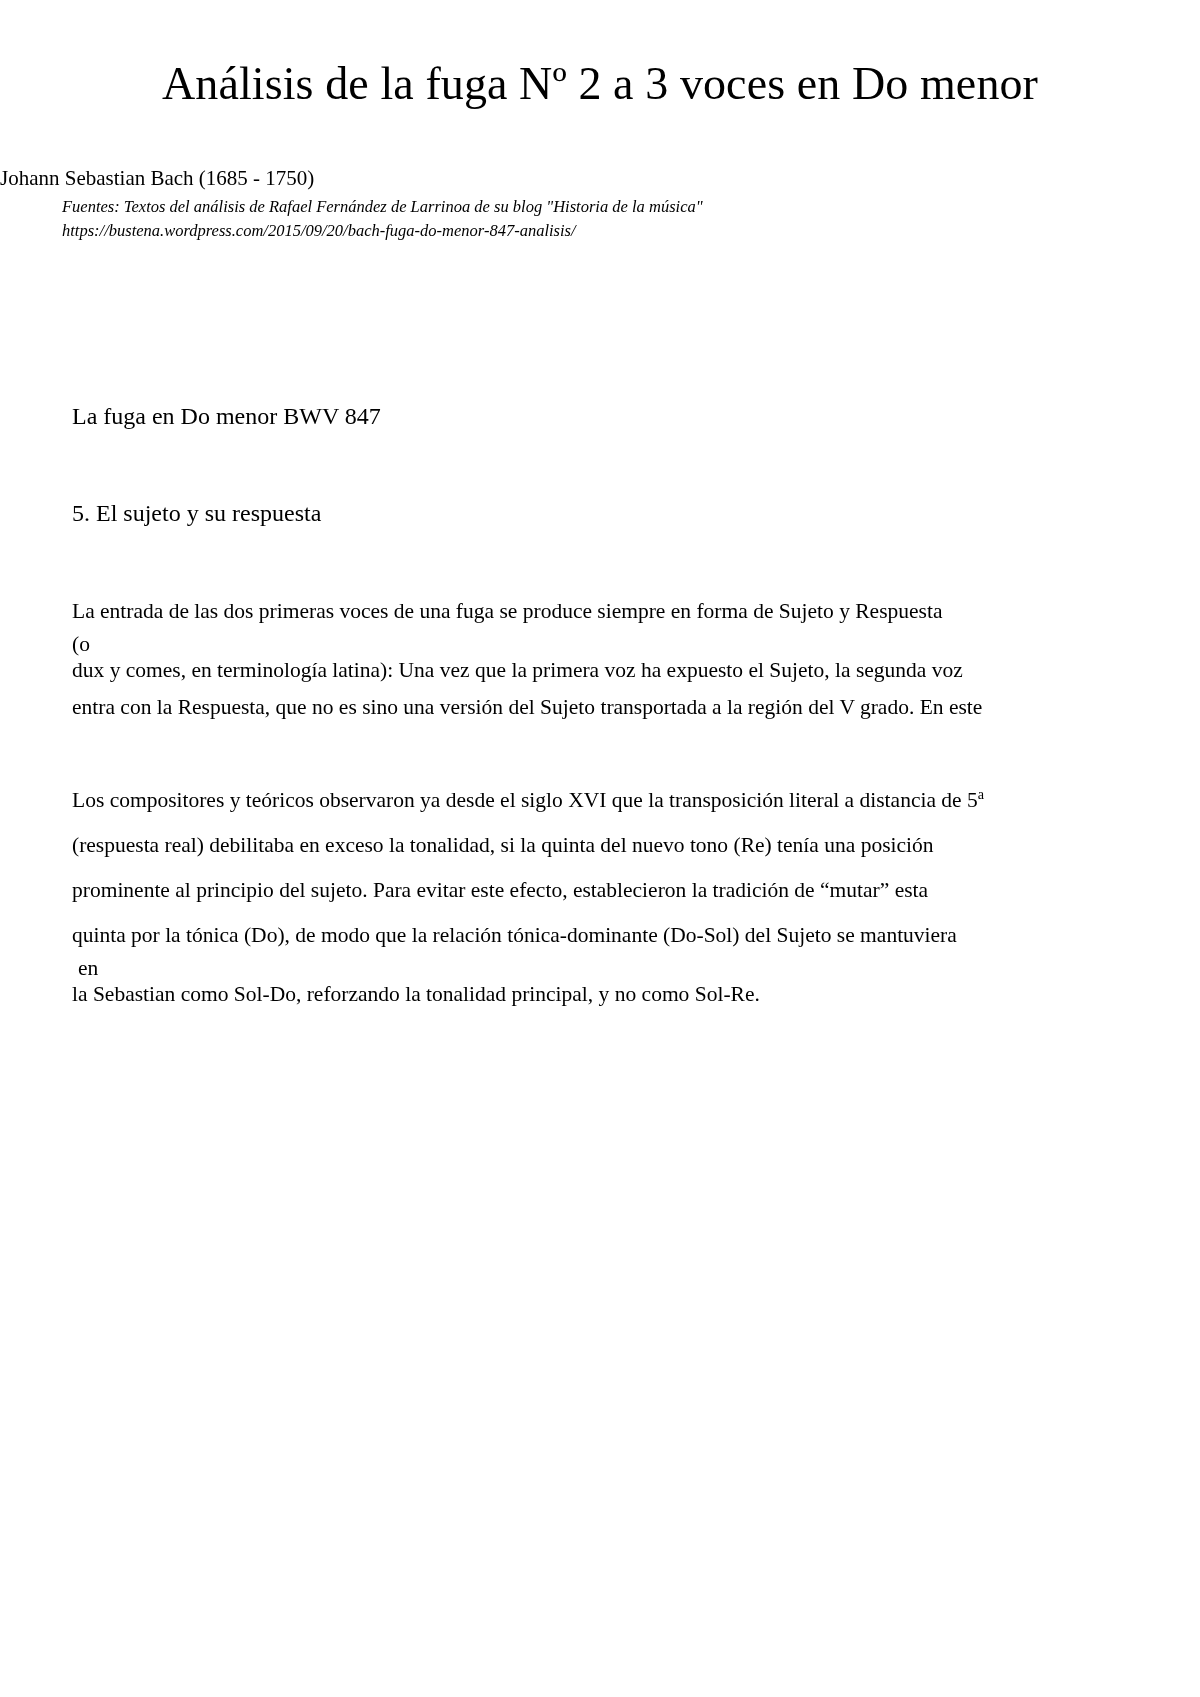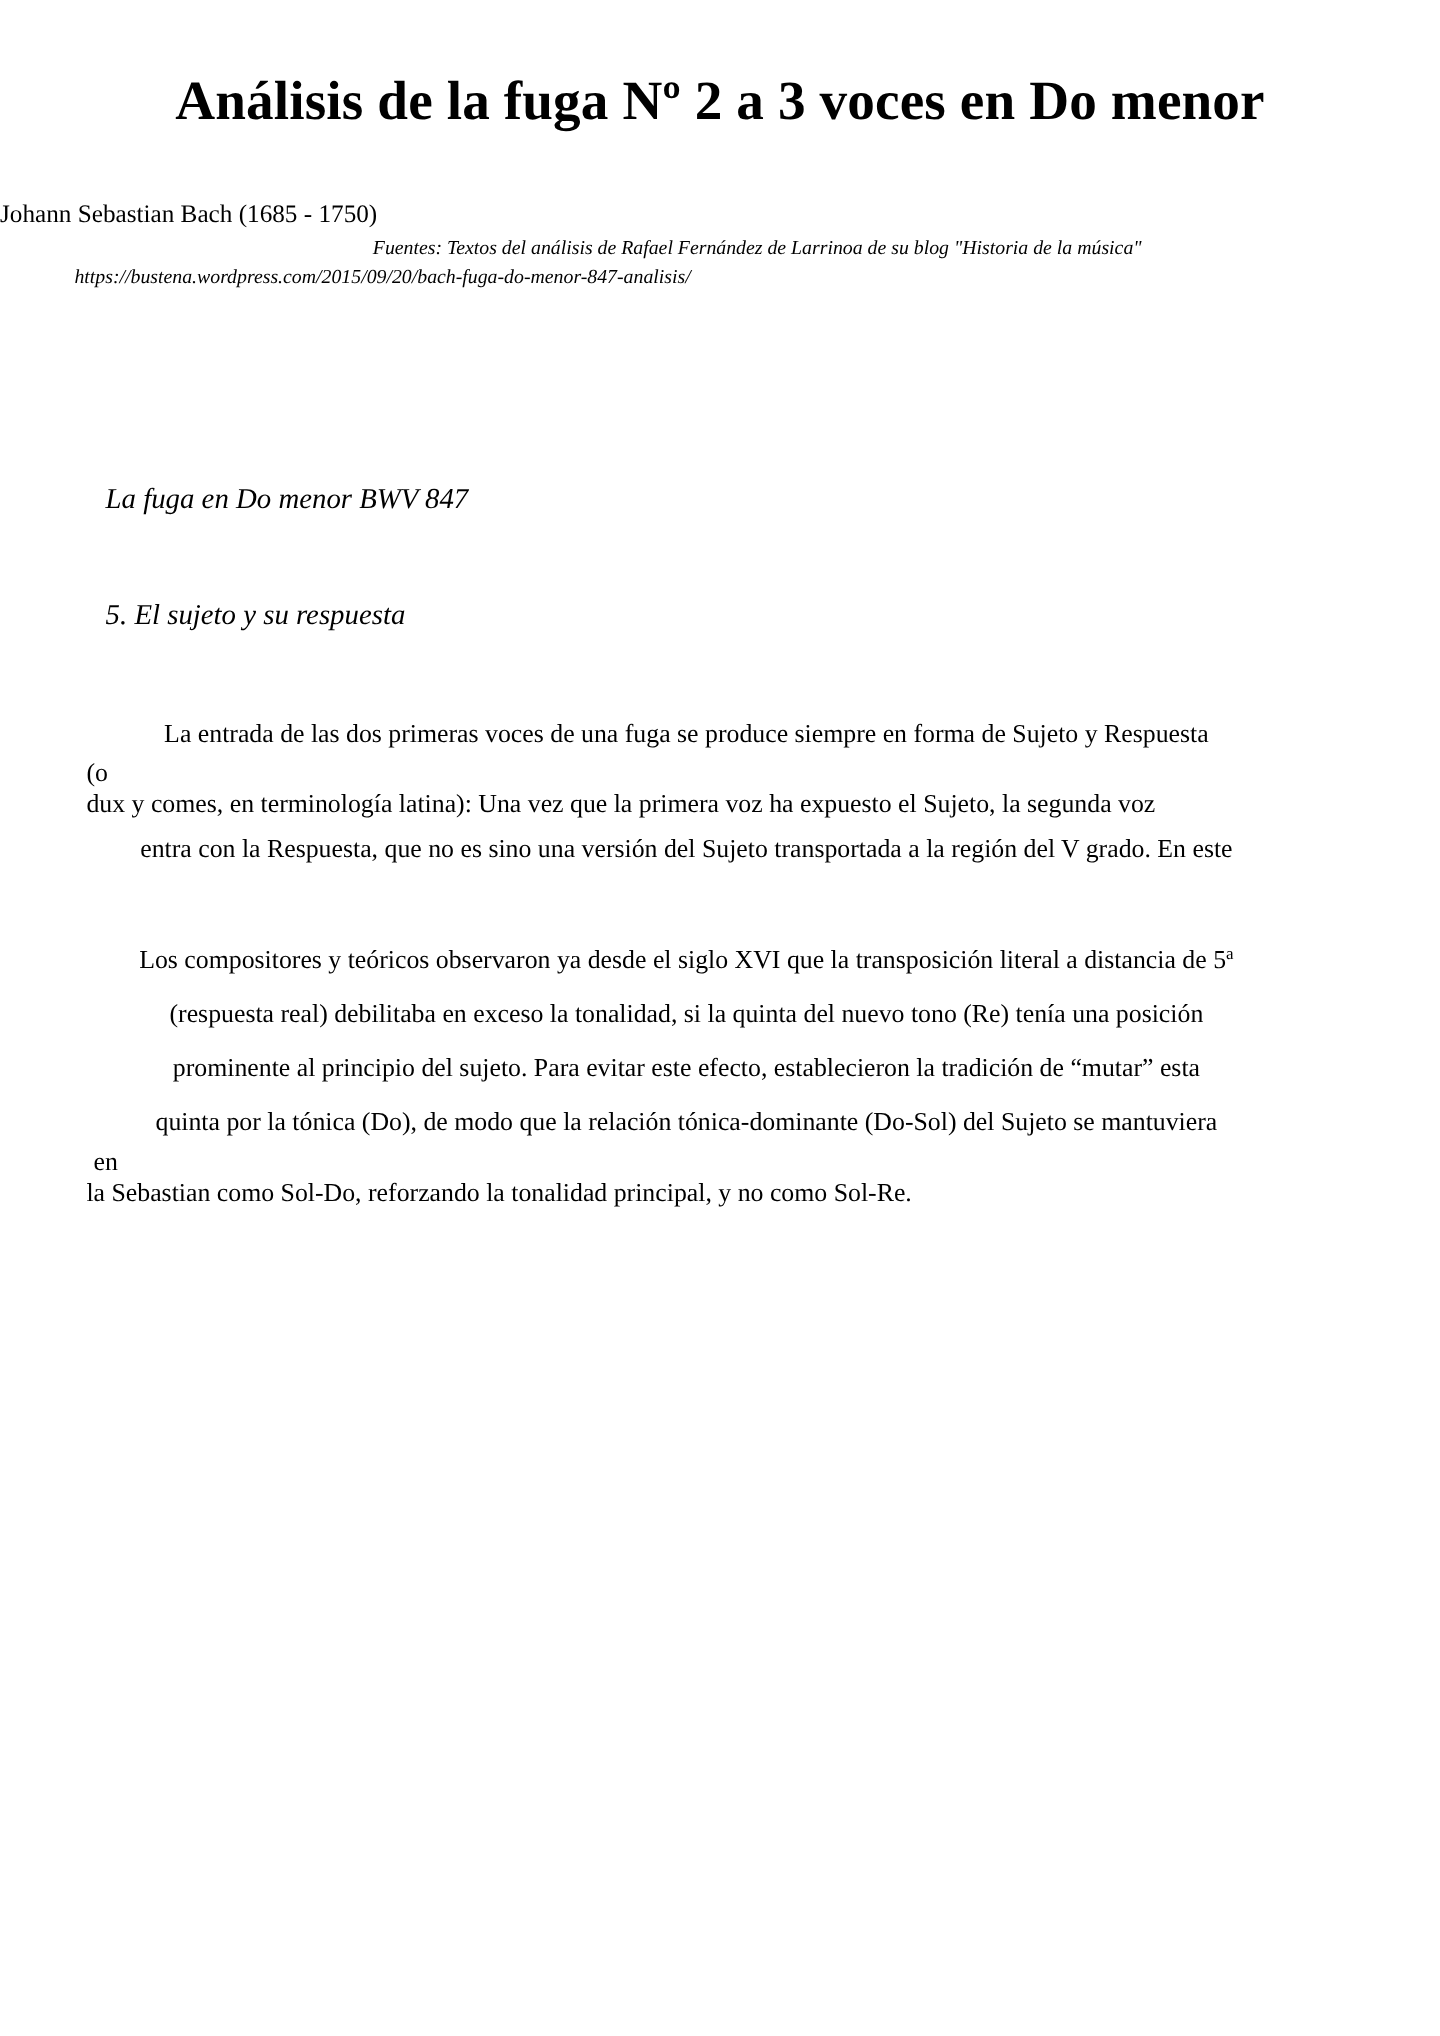--- a/index.html
+++ b/index.html
@@ -31,7 +31,7 @@
   }
   .doc-title {
     font-size: 46px;
-    font-weight: 700;
+    font-weight: 400;
     line-height: 1.12;
     margin: 0;
     letter-spacing: 0.1px;

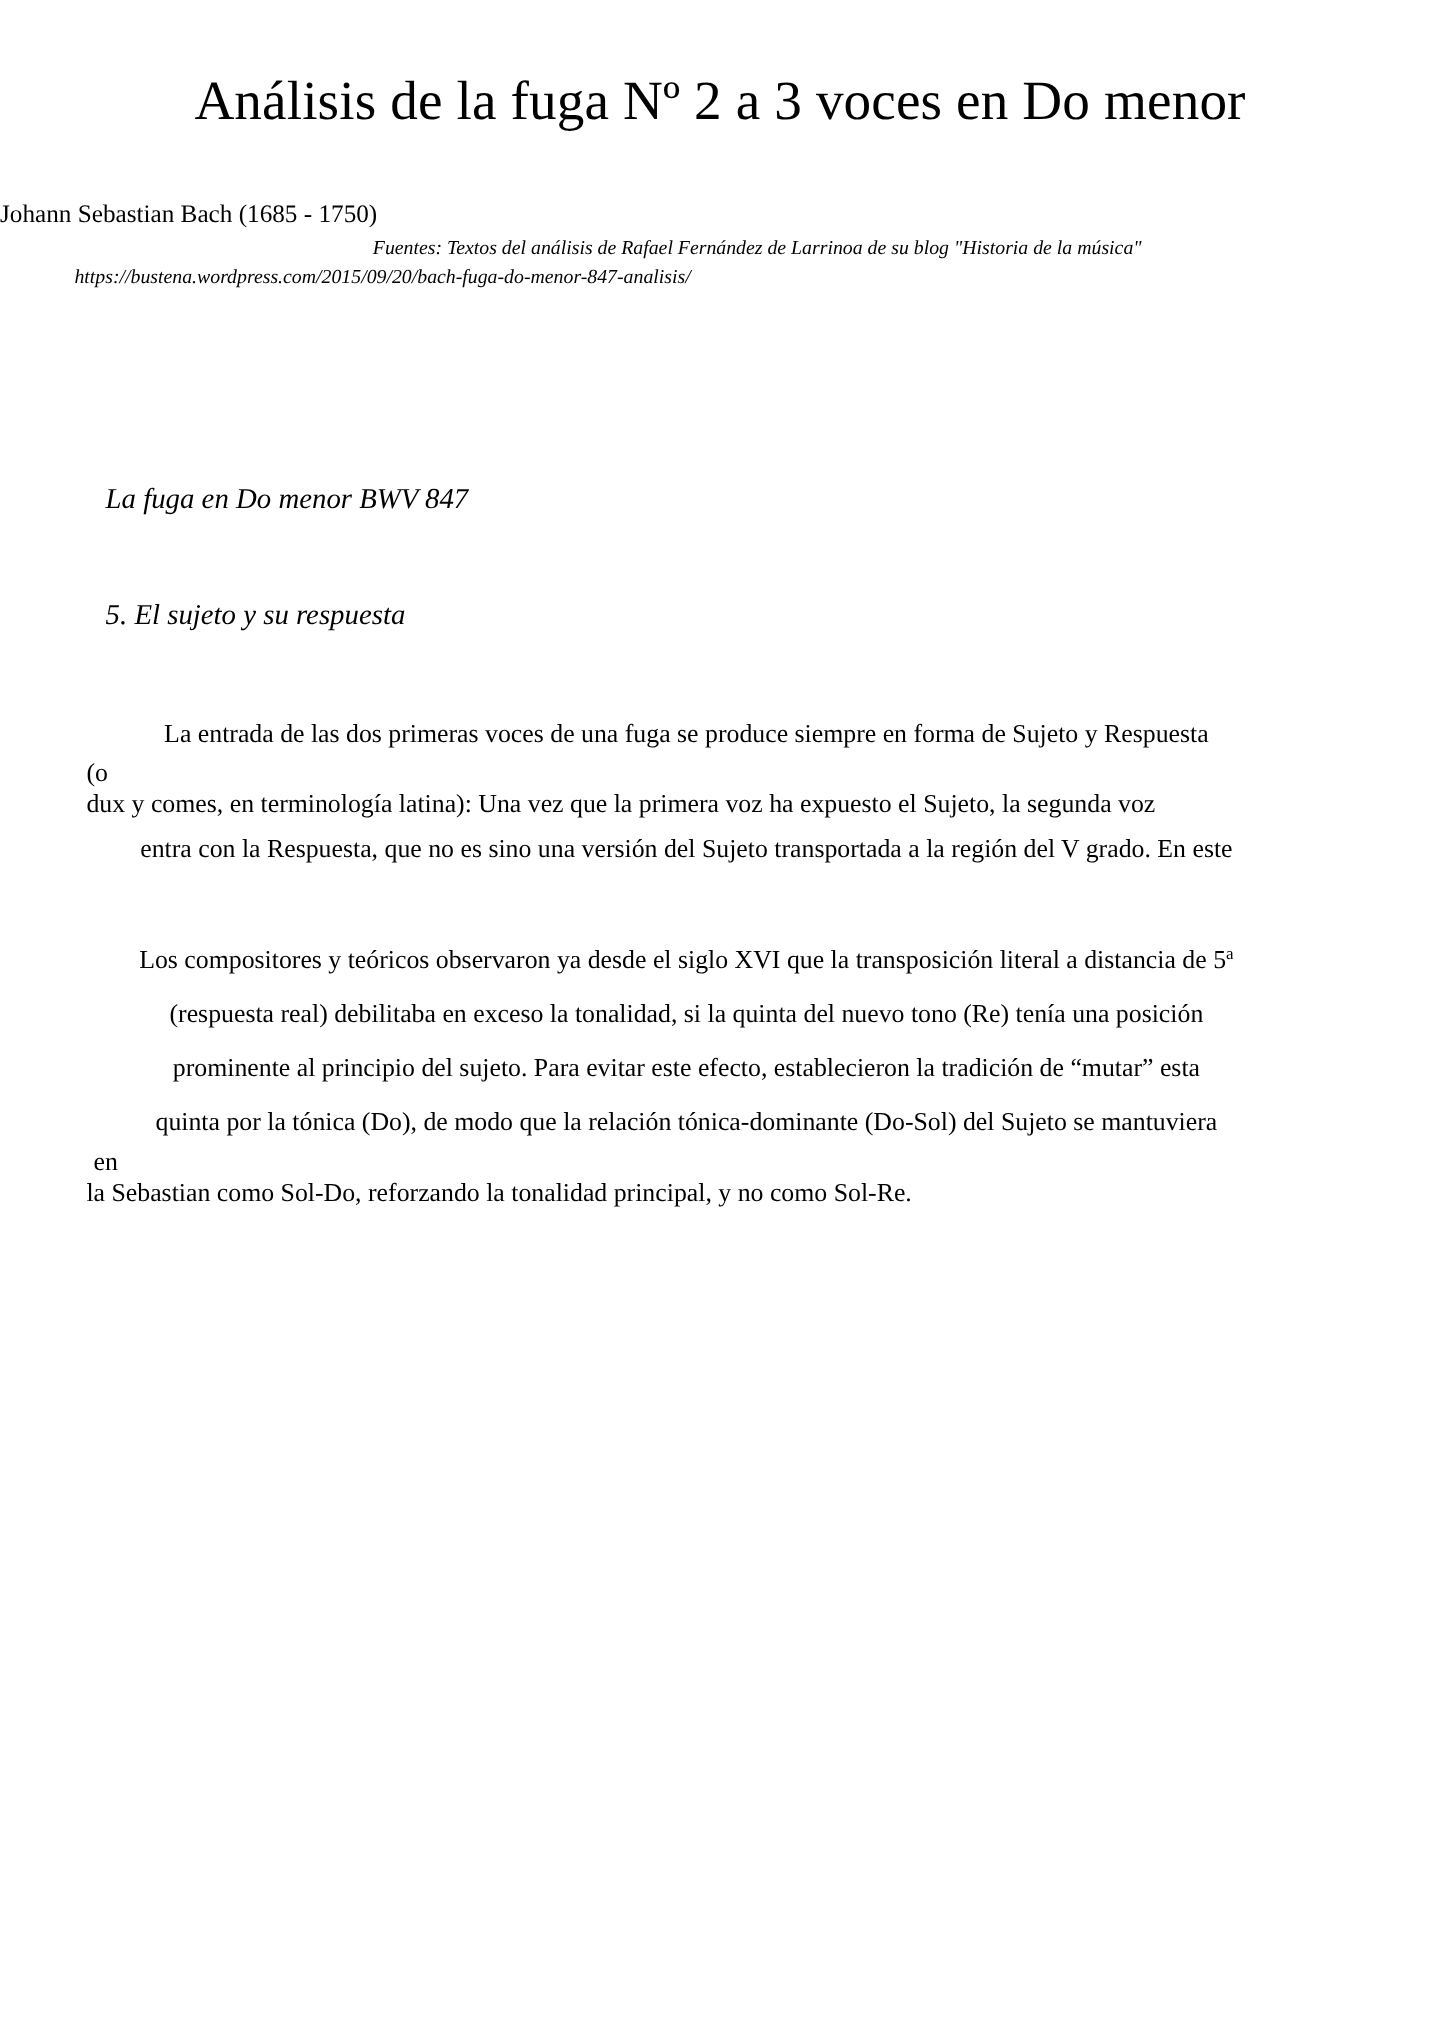--- a/index.html
+++ b/index.html
@@ -95,7 +95,7 @@
     line-height: 1.35;
     font-size: 21.5px;
   }
-  .line { display: block; text-align: center; }
+  .line { display: block; }
 
   sup.ord {
     font-size: 0.66em;

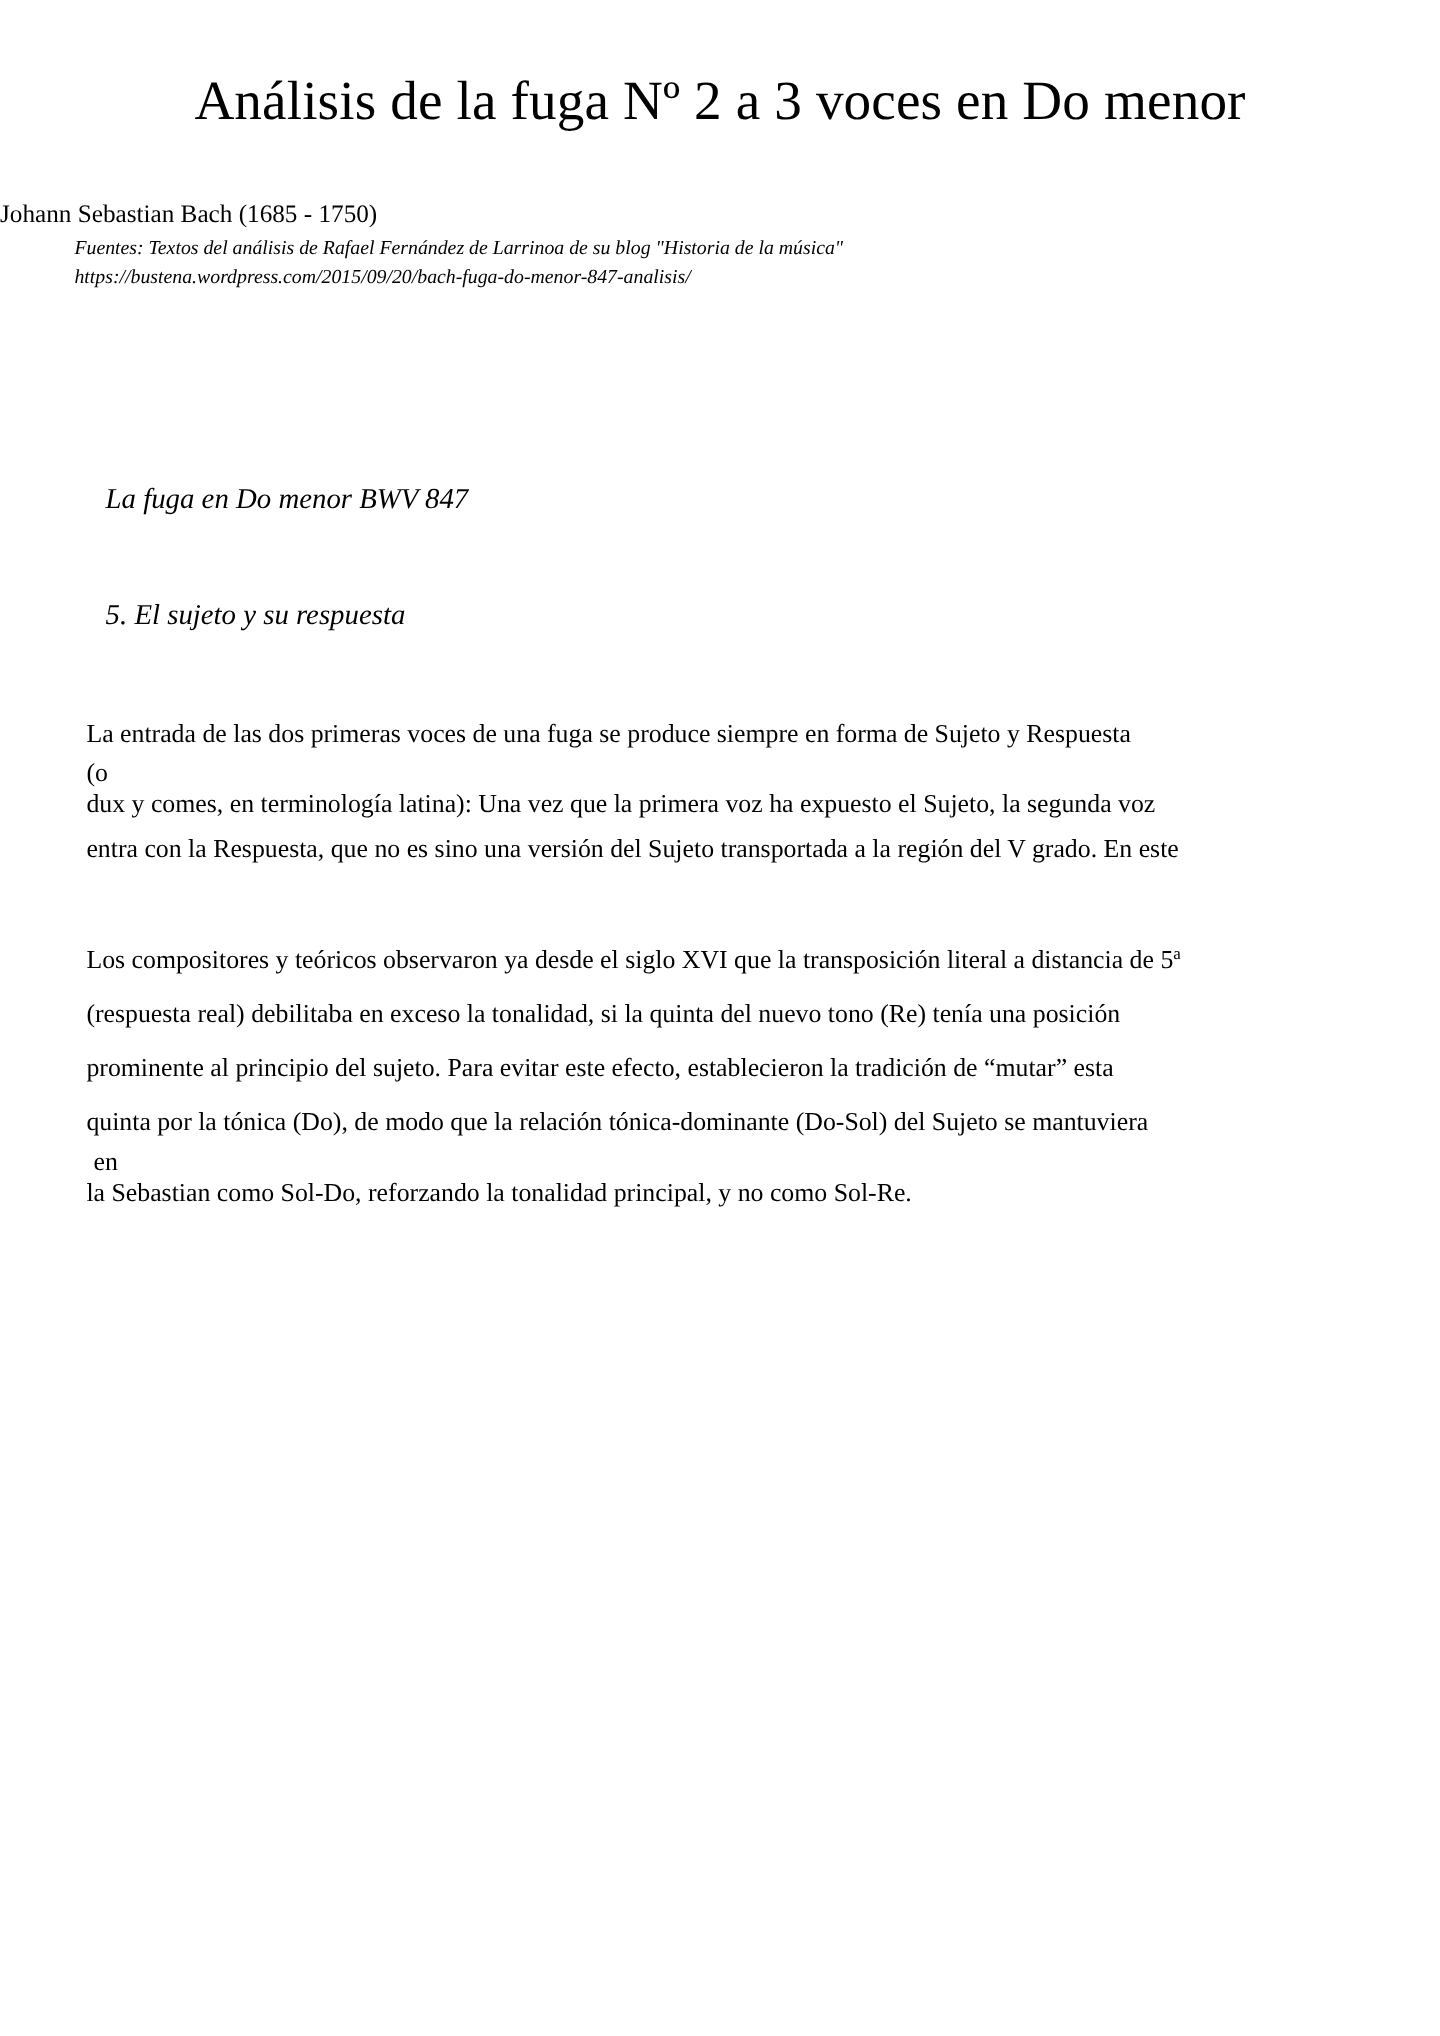--- a/index.html
+++ b/index.html
@@ -65,10 +65,9 @@
     width: 1000px;
   }
   .section-heading {
-    font-style: italic;
     font-size: 24px;
     font-weight: 400;
-    margin: 16px;
+    margin: 0;
     line-height: 1.3;
   }
   .heading-1 { margin-top: 158px; }

